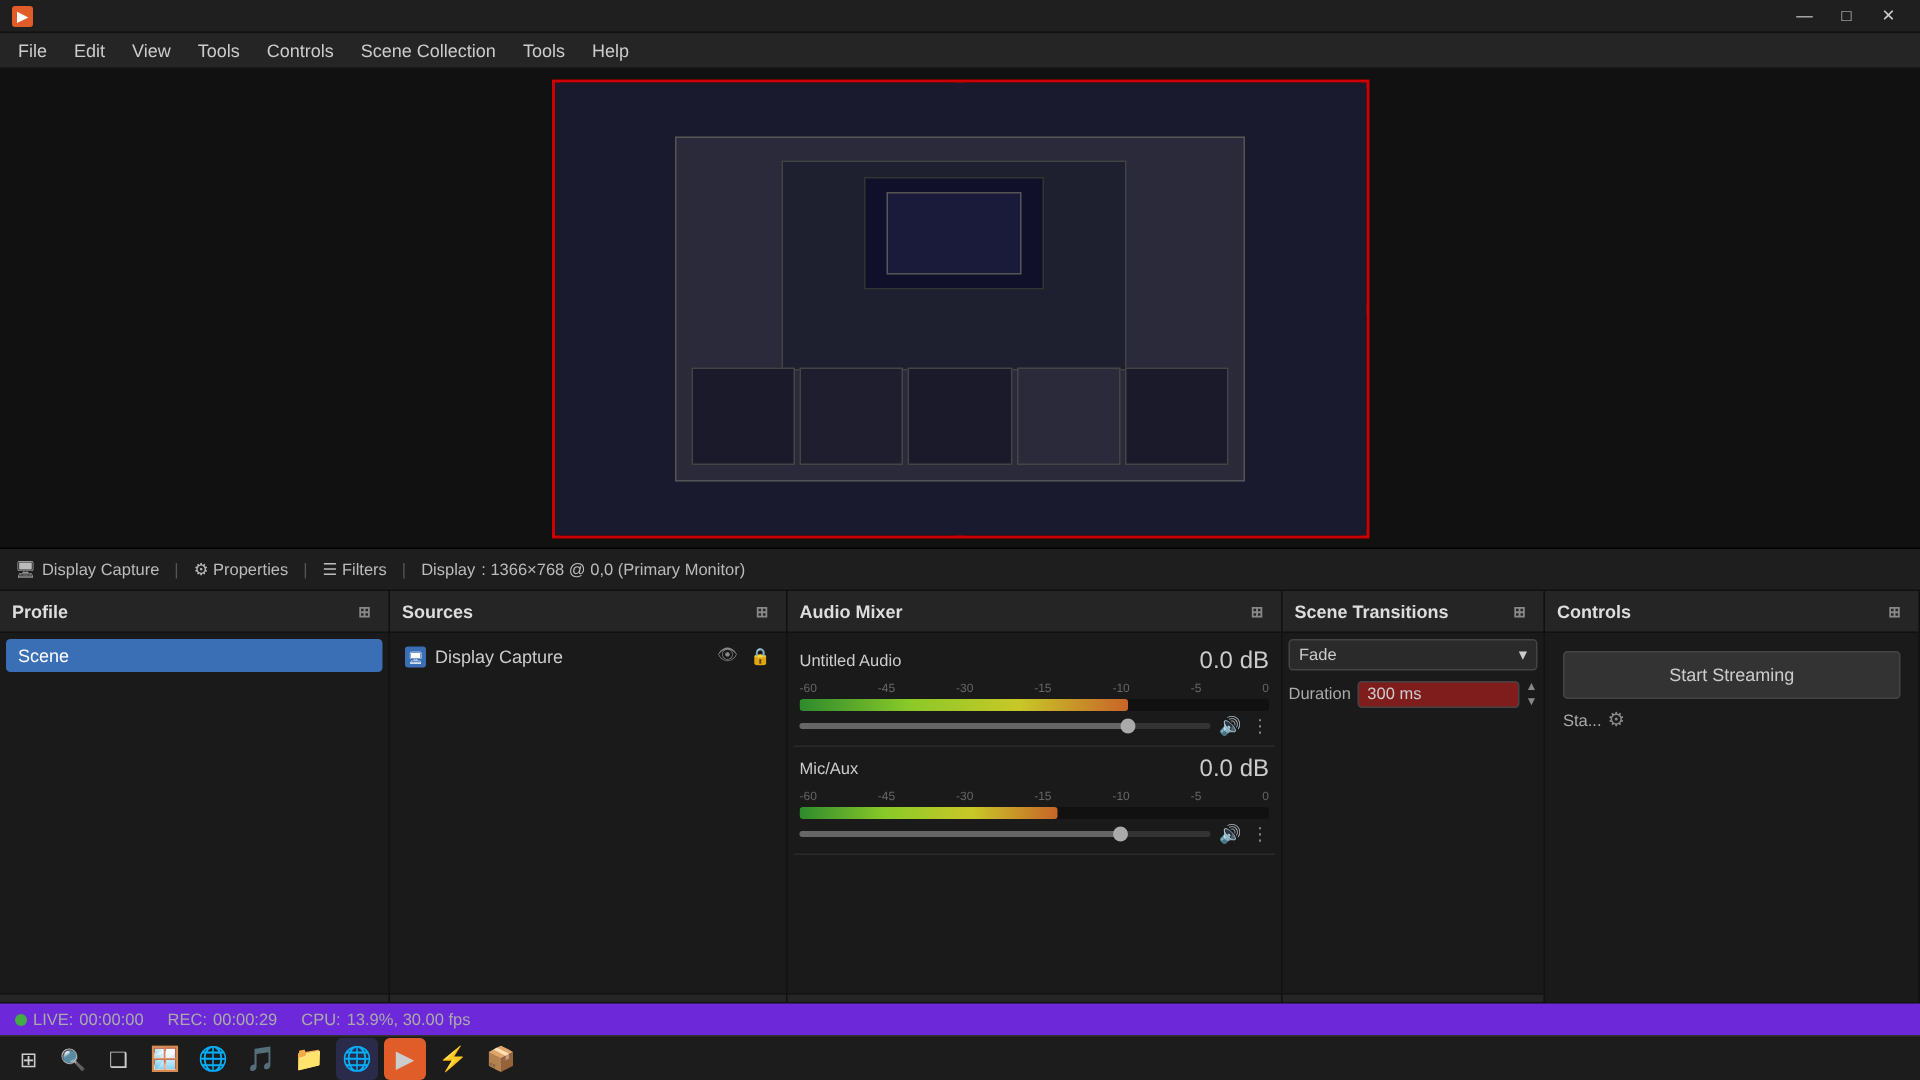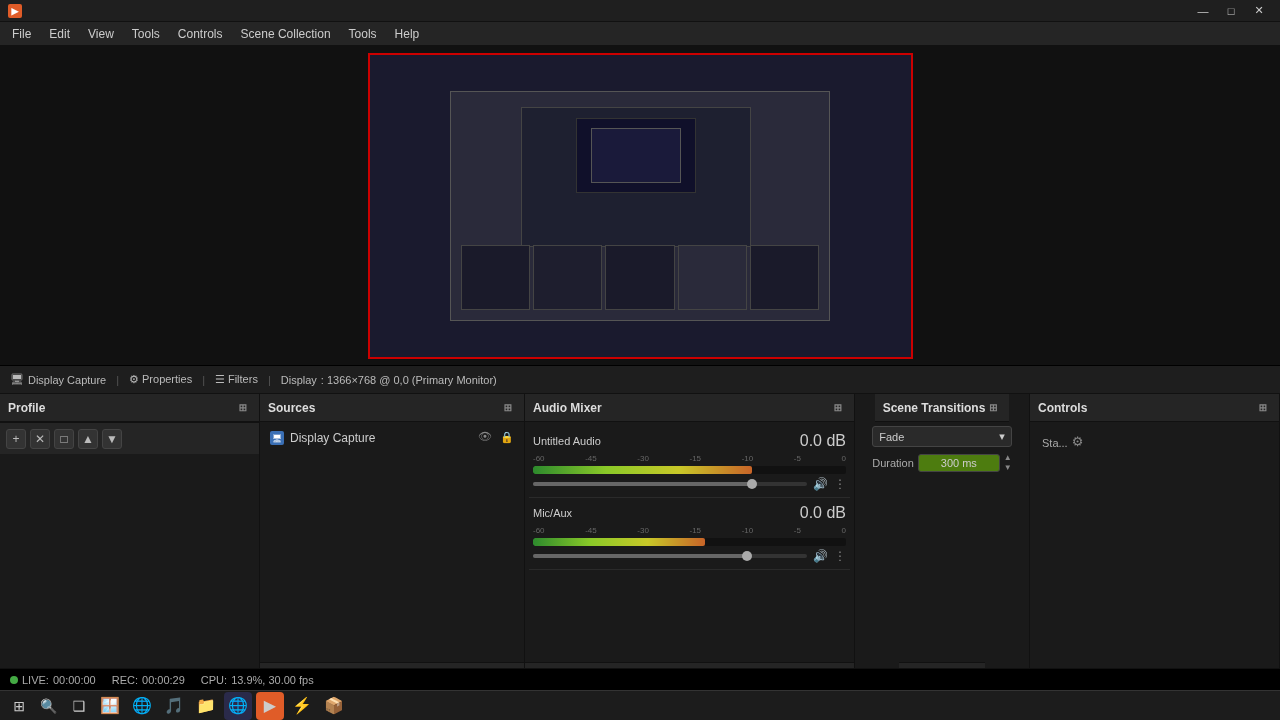--- a/index.html
+++ b/index.html
@@ -389,7 +389,7 @@
     }
 
     
-    .transitions-panel { width: 175px; align-items: center; }
+    .transitions-panel { width: 175px; }
     .transitions-select {
       width: 100%;
       background: #2a2a2a;

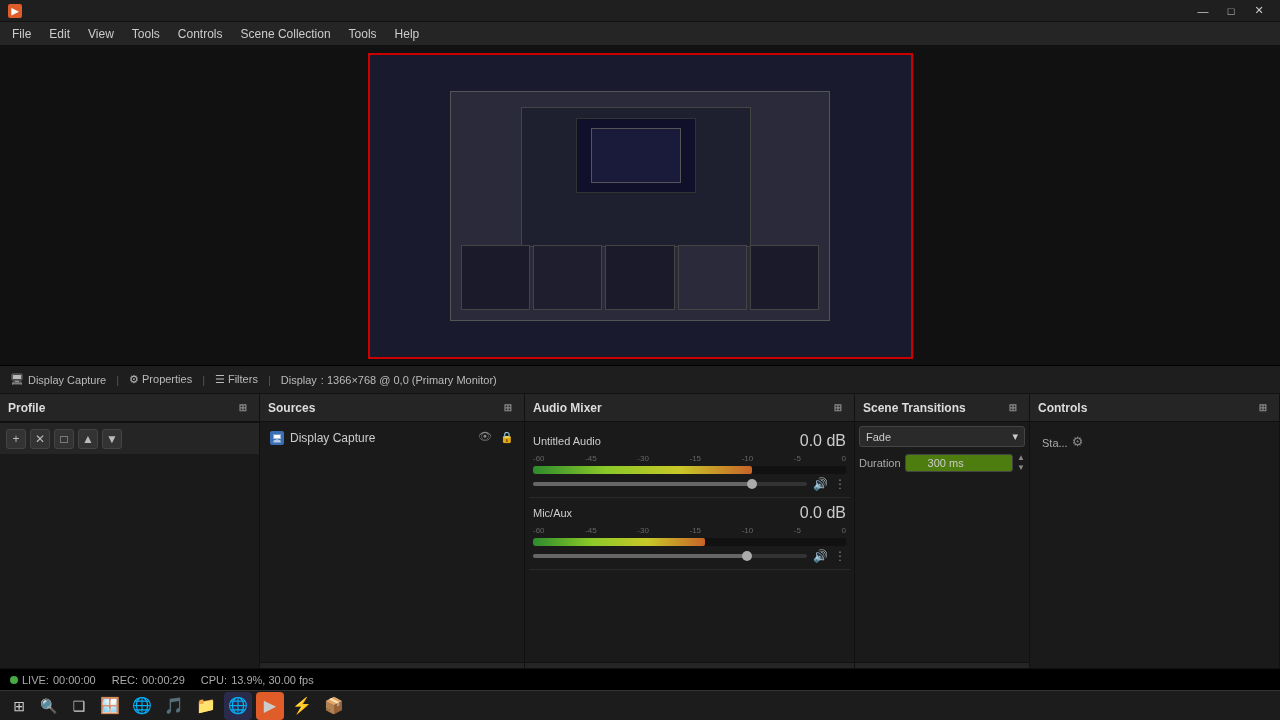--- a/index.html
+++ b/index.html
@@ -641,6 +641,9 @@
         <div class="panel-icon-btn">⊞</div>
       </div>
     </div>
+    <div class="panel-content">
+      <div class="scene-item active">Scene</div>
+    </div>
     <div class="panel-footer">
       <div class="footer-btn">+</div>
       <div class="footer-btn">✕</div>

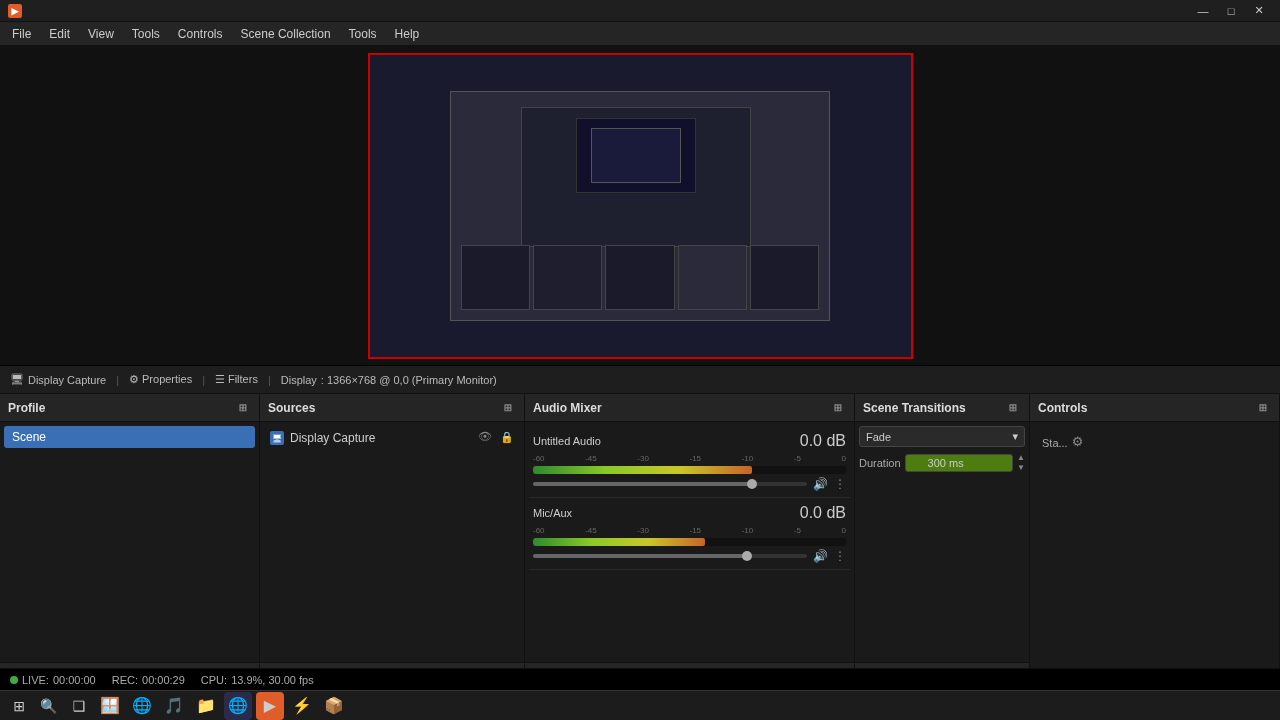--- a/index.html
+++ b/index.html
@@ -785,6 +785,7 @@
     </div>
     <div class="panel-content">
       <div class="controls-content">
+        <button class="stream-btn">Start Streaming</button>
         <div class="controls-extra">
           <span>Sta...</span>
           <div class="gear-btn">⚙</div>

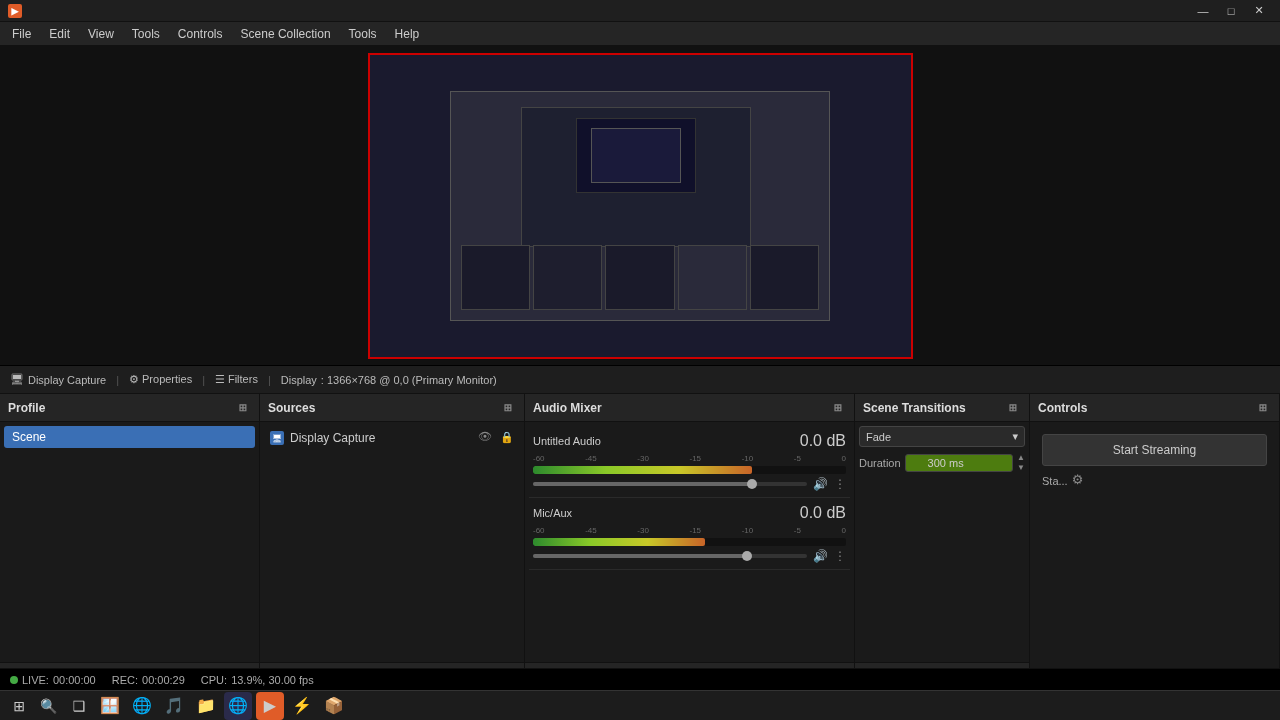--- a/index.html
+++ b/index.html
@@ -416,10 +416,10 @@
     }
     .duration-value {
       flex: 1;
-      background: #4d7c0f;
+      background: #7f1d1d;
       border: 1px solid #444;
       color: #ccc;
-      padding: 2px 22px;
+      padding: 2px 6px;
       border-radius: 3px;
       font-size: 11px;
     }

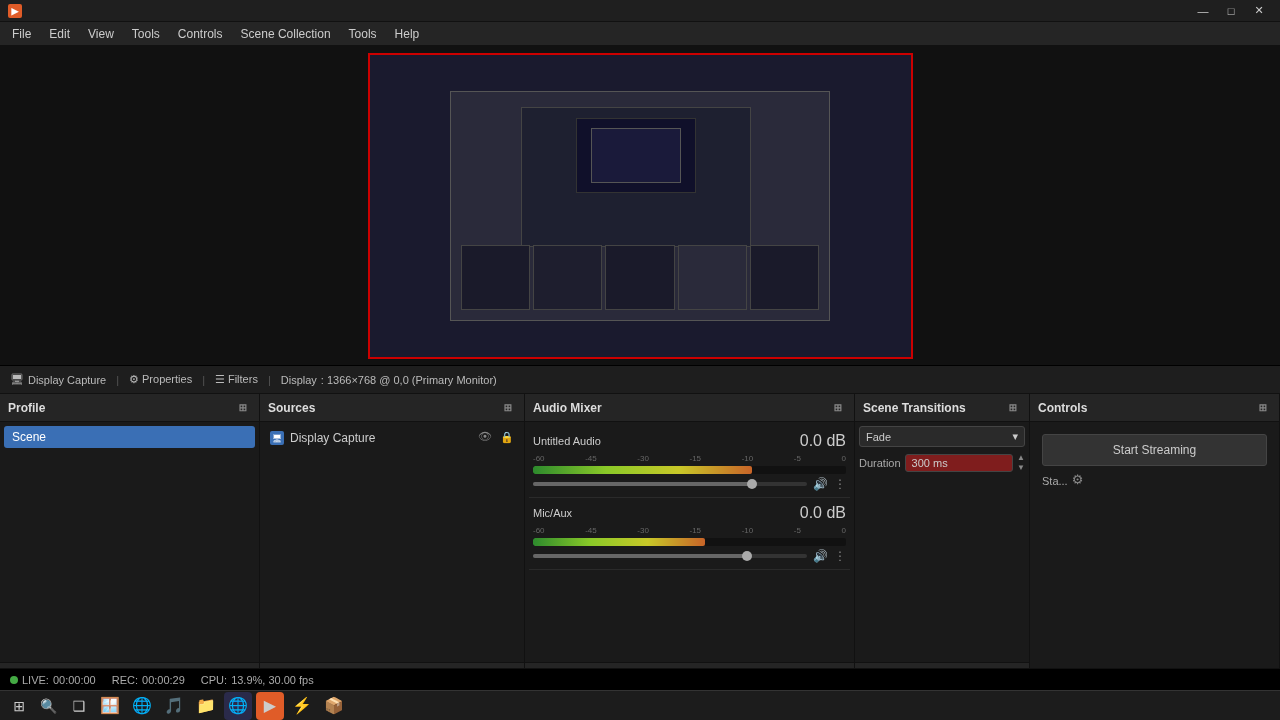--- a/index.html
+++ b/index.html
@@ -796,7 +796,7 @@
 
 </div>
 
-<div style="height:22px;background:#000000;display:flex;align-items:center;padding:0 10px;gap:16px;position:fixed;bottom:30px;left:0;right:0;border-top:1px solid #111;">
+<div style="height:22px;background:#6d28d9;display:flex;align-items:center;padding:0 10px;gap:16px;position:fixed;bottom:30px;left:0;right:0;border-top:1px solid #111;">
   <div style="display:flex;align-items:center;gap:4px;font-size:11px;color:#aaa;">
     <div style="width:8px;height:8px;border-radius:50%;background:#4a4;"></div>
     <span>LIVE:</span>

